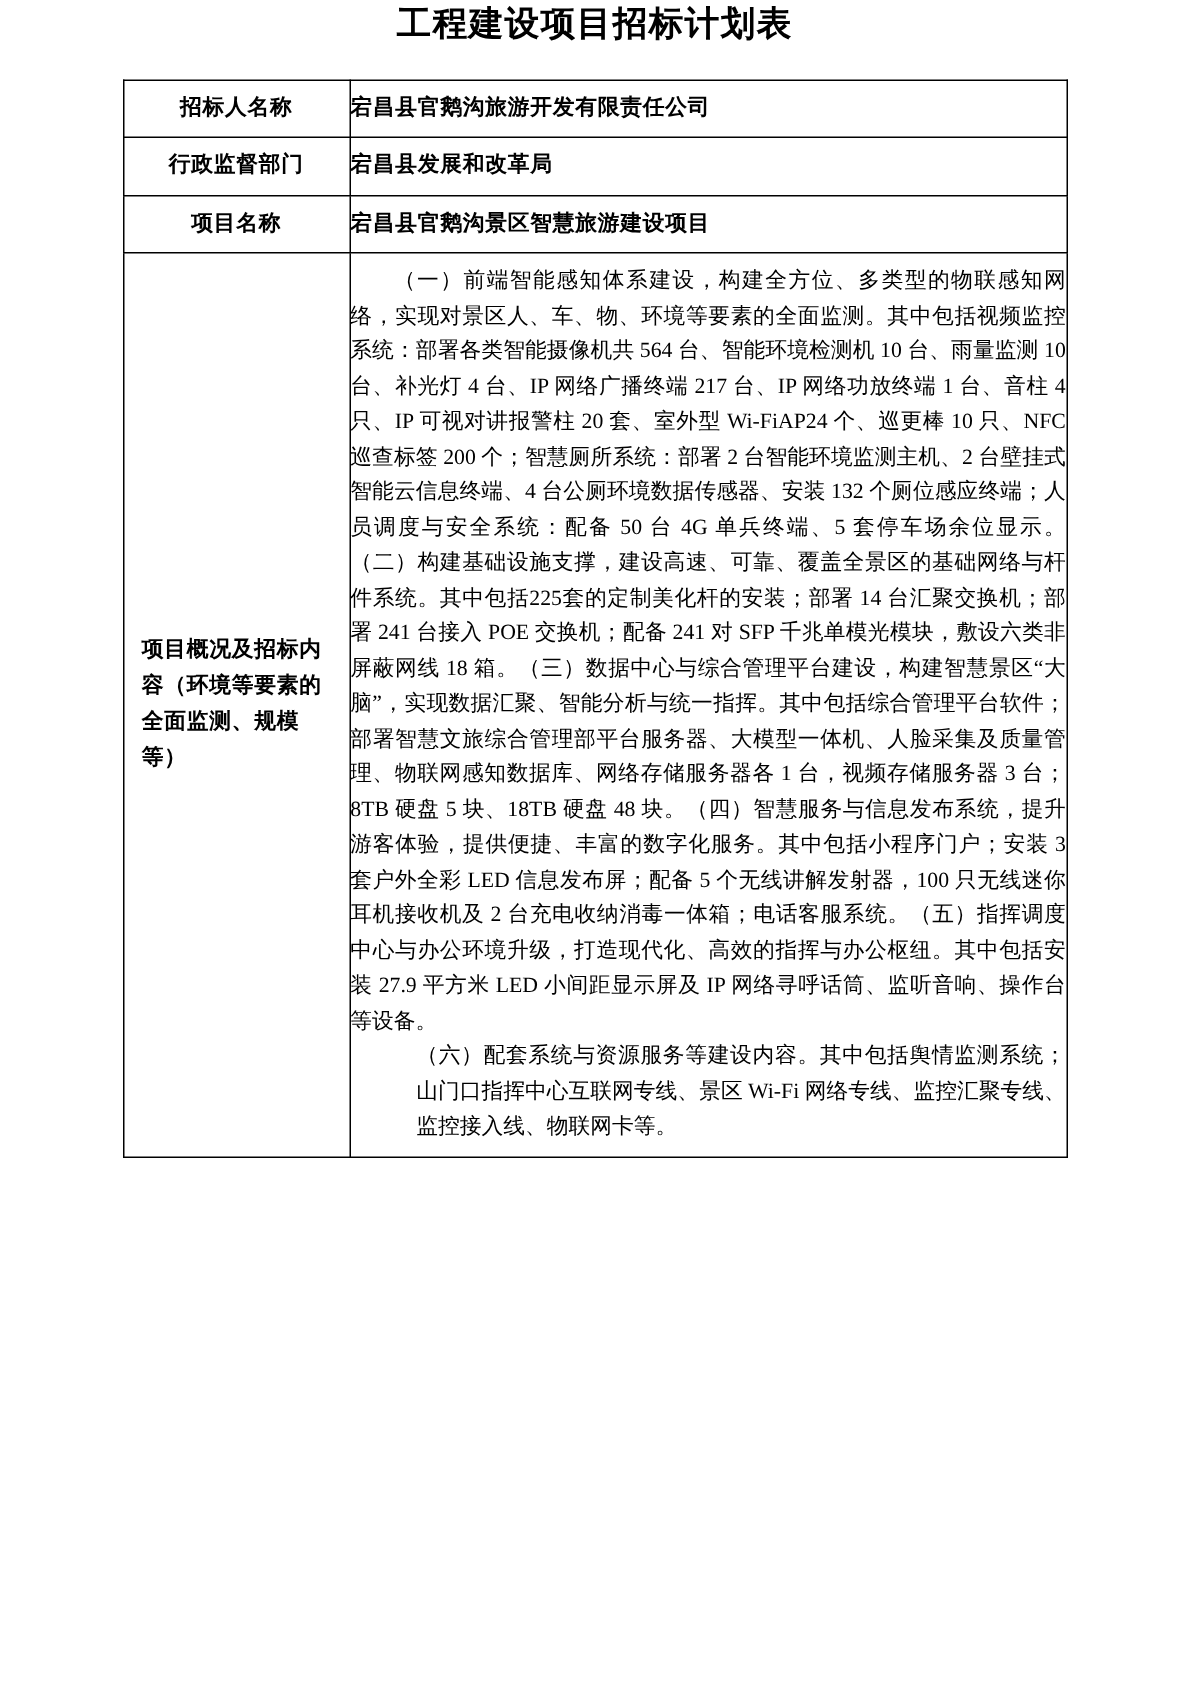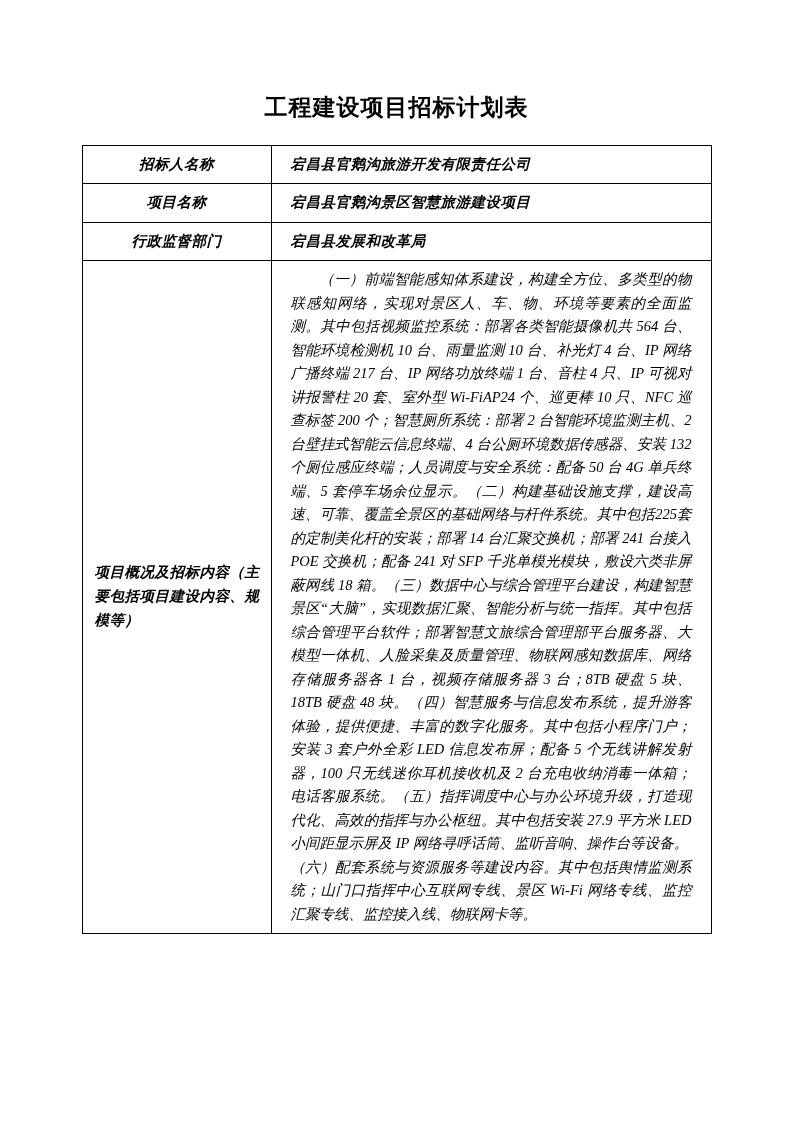--- a/index.html
+++ b/index.html
@@ -26,7 +26,6 @@
     font-size: 23px;
     font-weight: bold;
     letter-spacing: 1px;
-    margin-top: 92px;
     margin-bottom: 22px;
     font-family: "Liberation Serif", "DejaVu Serif", serif;
   }

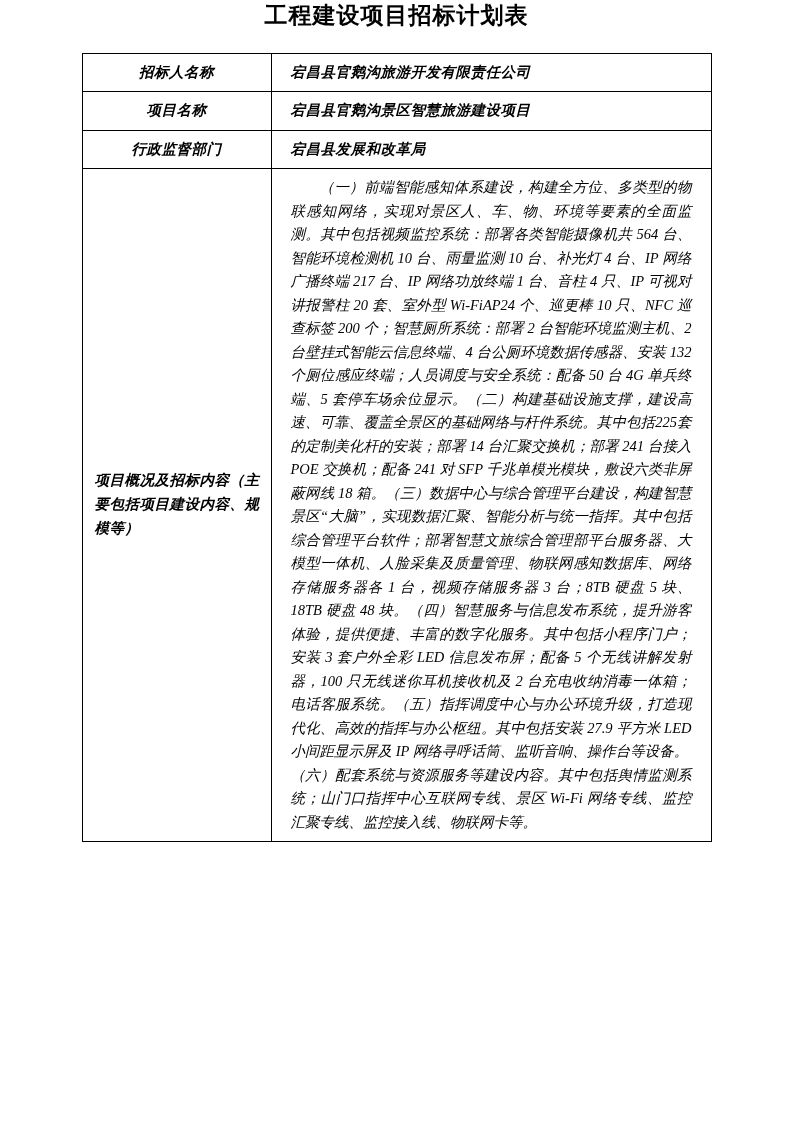--- a/index.html
+++ b/index.html
@@ -40,8 +40,7 @@
     vertical-align: middle;
     font-size: 14.5px;
     line-height: 1.62;
-    padding: 7px 19px;
-    font-style: italic;
+    padding: 7px 0;
   }
   td.label-cell {
     width: 150px;

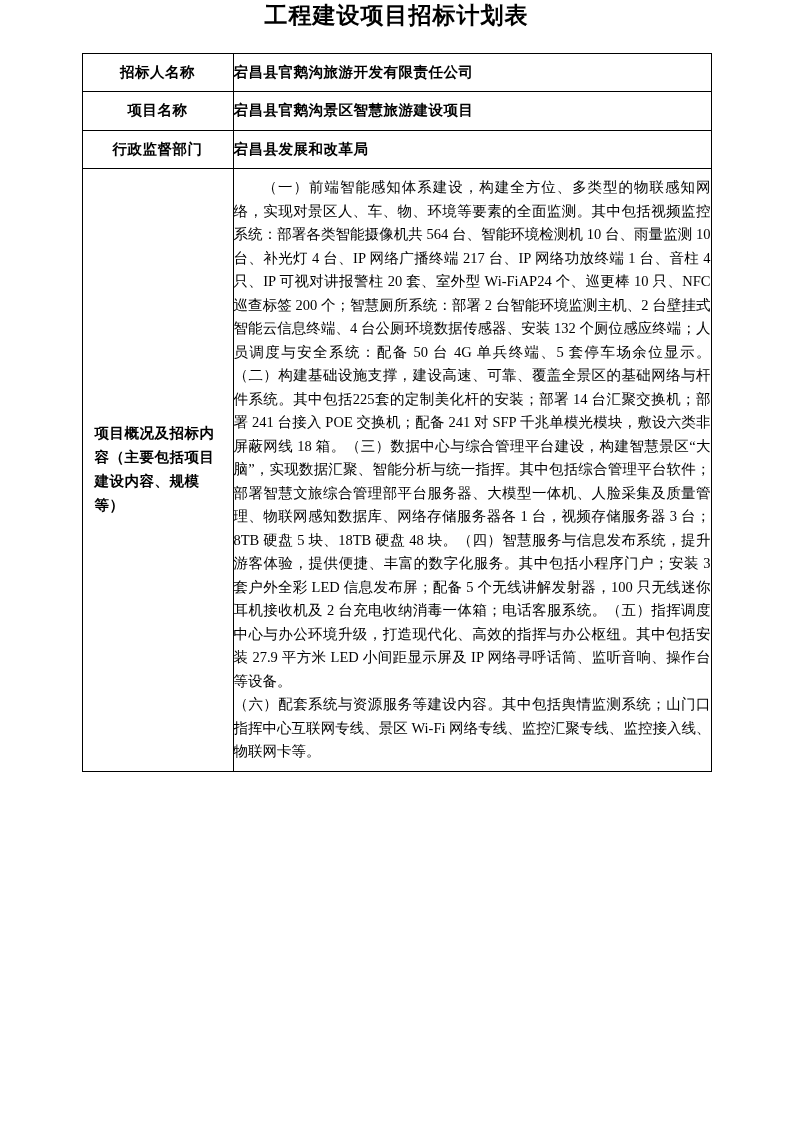--- a/index.html
+++ b/index.html
@@ -94,12 +94,12 @@
         <td class="value-cell">宕昌县官鹅沟旅游开发有限责任公司</td>
       </tr>
       <tr>
+        <td class="label-cell">行政监督部门</td>
+        <td class="value-cell">宕昌县发展和改革局</td>
+      </tr>
+      <tr>
         <td class="label-cell">项目名称</td>
         <td class="value-cell">宕昌县官鹅沟景区智慧旅游建设项目</td>
-      </tr>
-      <tr>
-        <td class="label-cell">行政监督部门</td>
-        <td class="value-cell">宕昌县发展和改革局</td>
       </tr>
       <tr>
         <td class="label-cell wrap">项目概况及招标内容（主要包括项目建设内容、规模等）</td>

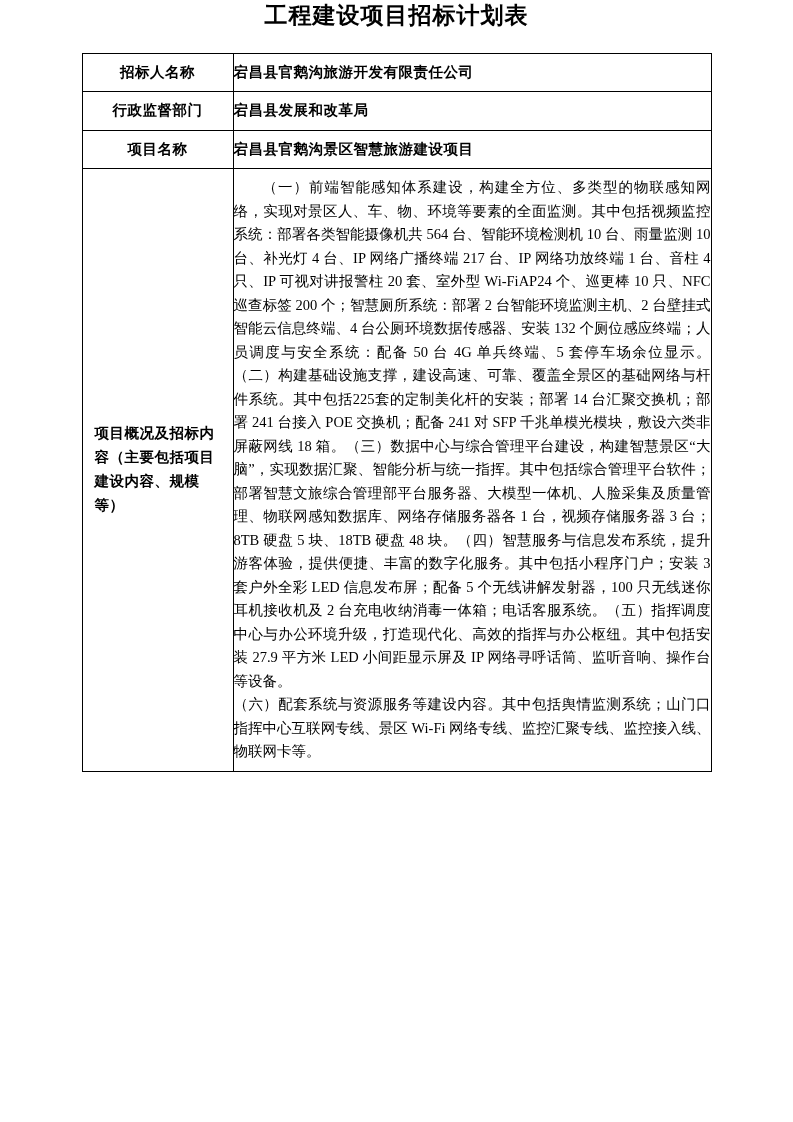--- a/index.html
+++ b/index.html
@@ -102,7 +102,7 @@
         <td class="value-cell">宕昌县官鹅沟景区智慧旅游建设项目</td>
       </tr>
       <tr>
-        <td class="label-cell wrap">项目概况及招标内容（主要包括项目建设内容、规模等）</td>
+        <td class="label-cell wrap">项目概况及招标内容（环境等要素的全面监测、规模等）</td>
         <td class="body-cell">
           <p>（一）前端智能感知体系建设，构建全方位、多类型的物联感知网络，实现对景区人、车、物、环境等要素的全面监测。其中包括视频监控系统：部署各类智能摄像机共 564 台、智能环境检测机 10 台、雨量监测 10 台、补光灯 4 台、IP 网络广播终端 217 台、IP 网络功放终端 1 台、音柱 4 只、IP 可视对讲报警柱 20 套、室外型 Wi-FiAP24 个、巡更棒 10 只、NFC 巡查标签 200 个；智慧厕所系统：部署 2 台智能环境监测主机、2 台壁挂式智能云信息终端、4 台公厕环境数据传感器、安装 132 个厕位感应终端；人员调度与安全系统：配备 50 台 4G 单兵终端、5 套停车场余位显示。（二）构建基础设施支撑，建设高速、可靠、覆盖全景区的基础网络与杆件系统。其中包括225套的定制美化杆的安装；部署 14 台汇聚交换机；部署 241 台接入 POE 交换机；配备 241 对 SFP 千兆单模光模块，敷设六类非屏蔽网线 18 箱。（三）数据中心与综合管理平台建设，构建智慧景区“大脑”，实现数据汇聚、智能分析与统一指挥。其中包括综合管理平台软件；部署智慧文旅综合管理部平台服务器、大模型一体机、人脸采集及质量管理、物联网感知数据库、网络存储服务器各 1 台，视频存储服务器 3 台；8TB 硬盘 5 块、18TB 硬盘 48 块。（四）智慧服务与信息发布系统，提升游客体验，提供便捷、丰富的数字化服务。其中包括小程序门户；安装 3 套户外全彩 LED 信息发布屏；配备 5 个无线讲解发射器，100 只无线迷你耳机接收机及 2 台充电收纳消毒一体箱；电话客服系统。（五）指挥调度中心与办公环境升级，打造现代化、高效的指挥与办公枢纽。其中包括安装 27.9 平方米 LED 小间距显示屏及 IP 网络寻呼话筒、监听音响、操作台等设备。</p>
           <p class="no-indent">（六）配套系统与资源服务等建设内容。其中包括舆情监测系统；山门口指挥中心互联网专线、景区 Wi-Fi 网络专线、监控汇聚专线、监控接入线、物联网卡等。</p>

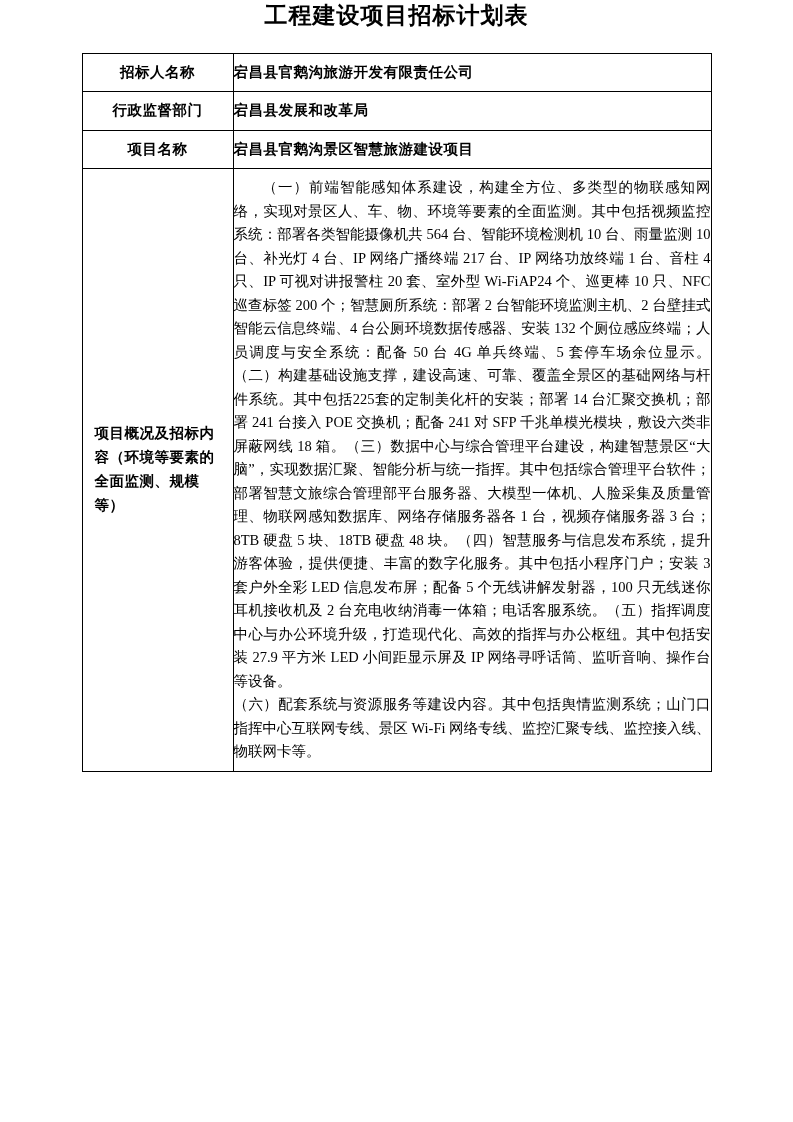--- a/index.html
+++ b/index.html
@@ -78,6 +78,7 @@
   }
   td.body-cell p.no-indent {
     text-indent: 0;
+    margin-left: 44px;
   }
 </style>
 </head>

